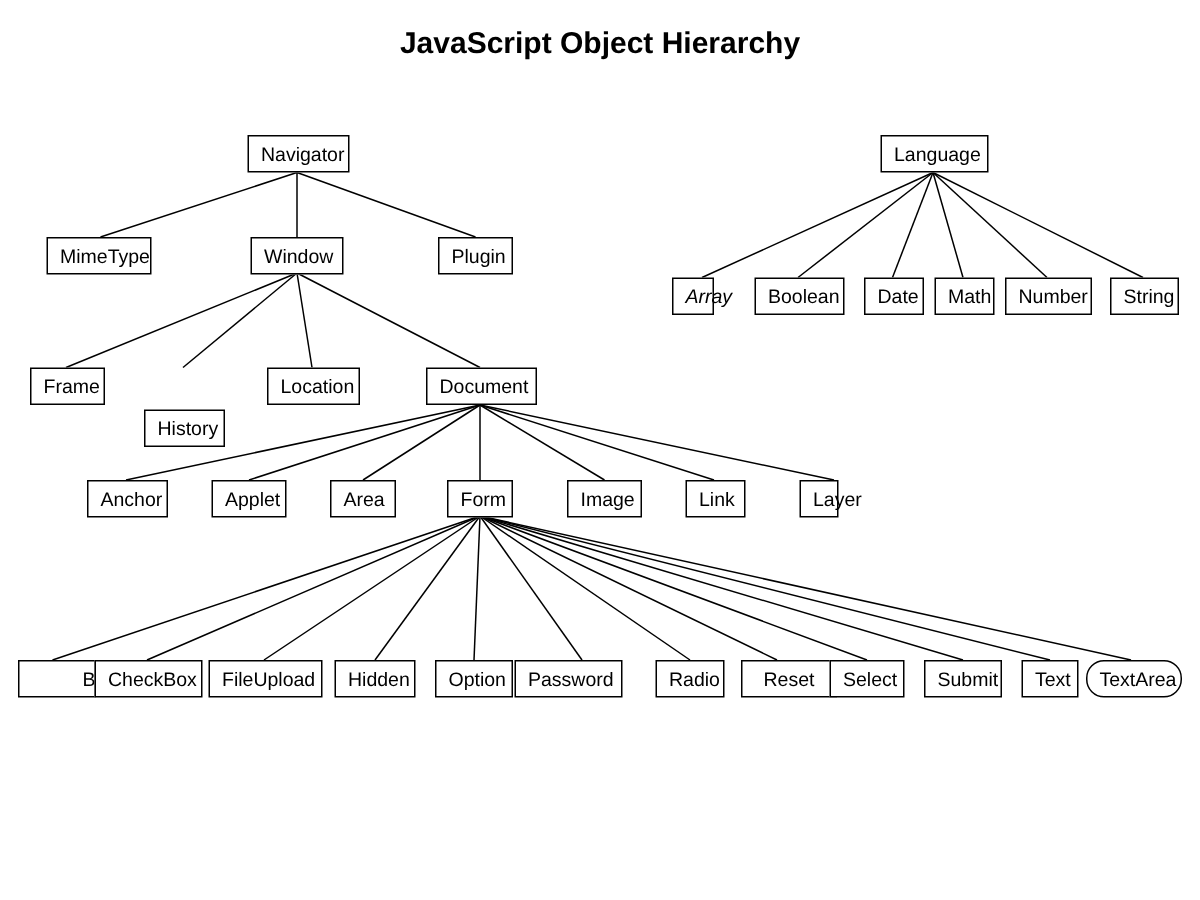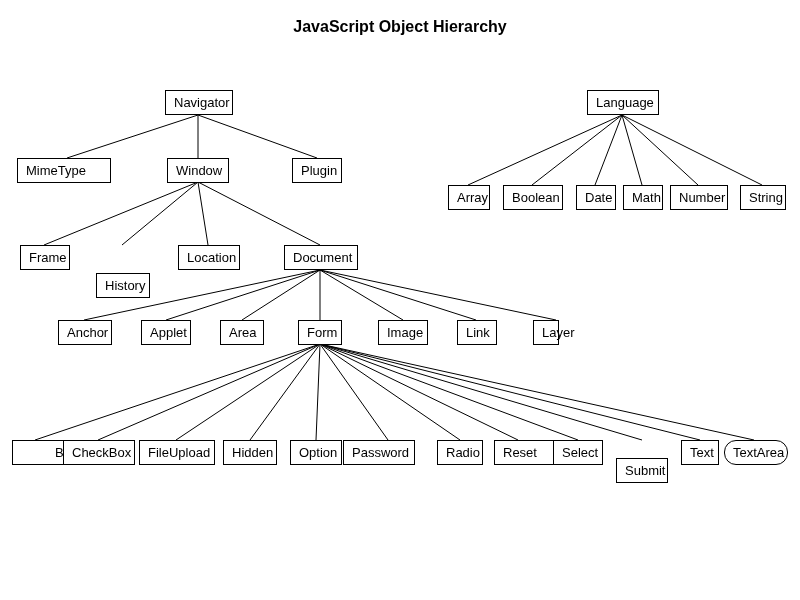--- a/index.html
+++ b/index.html
@@ -18,7 +18,7 @@
     width: 800px;
     text-align: center;
     font-weight: bold;
-    font-size: 16px;
+    font-size: 20px;
   }
   .node {
     position: absolute;

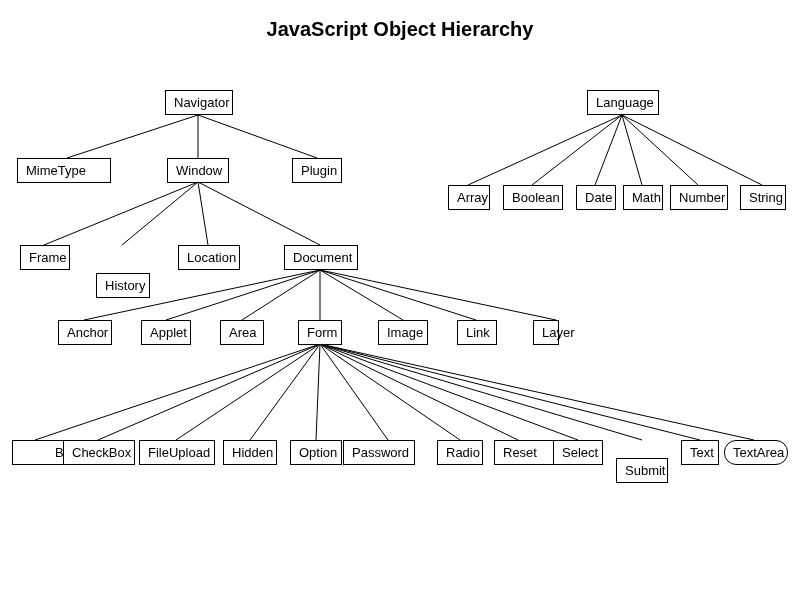--- a/index.html
+++ b/index.html
@@ -28,6 +28,7 @@
     padding: 4px 8px;
     white-space: nowrap;
     box-sizing: border-box;
+    text-align: center;
   }
   svg.lines {
     position: absolute;

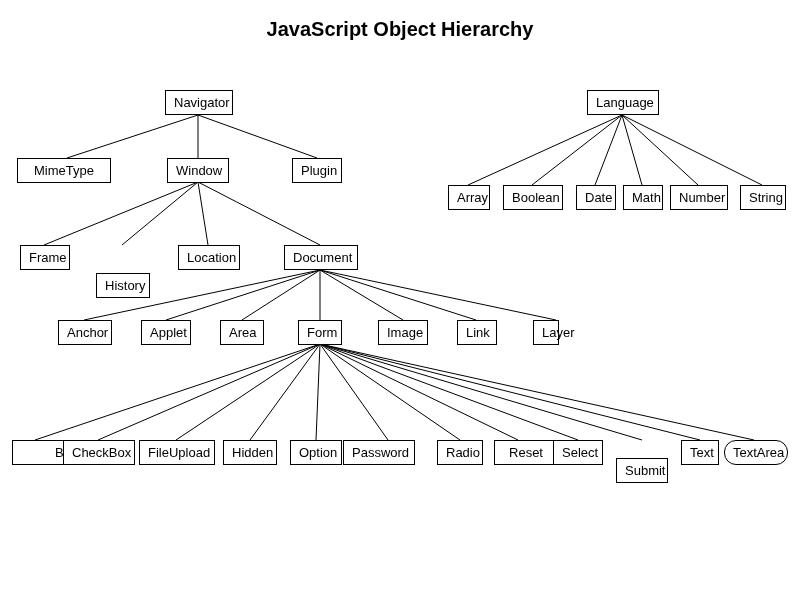--- a/index.html
+++ b/index.html
@@ -91,7 +91,7 @@
 <div class="node" style="left:165px; top:90px; width:68px;">Navigator</div>
 <div class="node" style="left:587px; top:90px; width:72px;">Language</div>
 
-<div class="node" style="left:17px;  top:158px; width:94px;">MimeType</div>
+<div class="node" style="left:31px;  top:158px; width:70px;">MimeType</div>
 <div class="node" style="left:167px; top:158px; width:62px;">Window</div>
 <div class="node" style="left:292px; top:158px; width:50px;">Plugin</div>
 

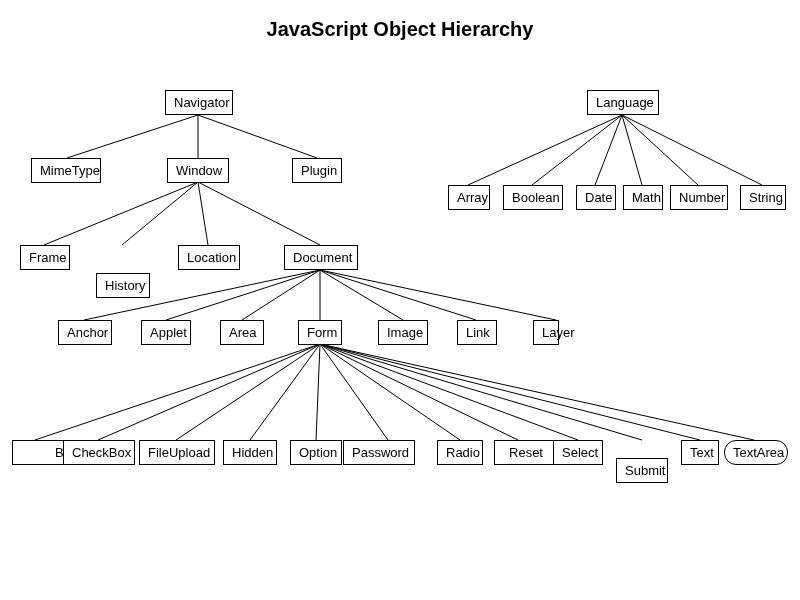--- a/index.html
+++ b/index.html
@@ -95,7 +95,7 @@
 <div class="node" style="left:167px; top:158px; width:62px;">Window</div>
 <div class="node" style="left:292px; top:158px; width:50px;">Plugin</div>
 
-<div class="node" style="left:448px; top:185px; width:42px;">Array</div>
+<div class="node" style="left:448px; top:185px; width:28px;font-style:italic;">Array</div>
 <div class="node" style="left:503px; top:185px; width:60px;">Boolean</div>
 <div class="node" style="left:576px; top:185px; width:40px;">Date</div>
 <div class="node" style="left:623px; top:185px; width:40px;">Math</div>

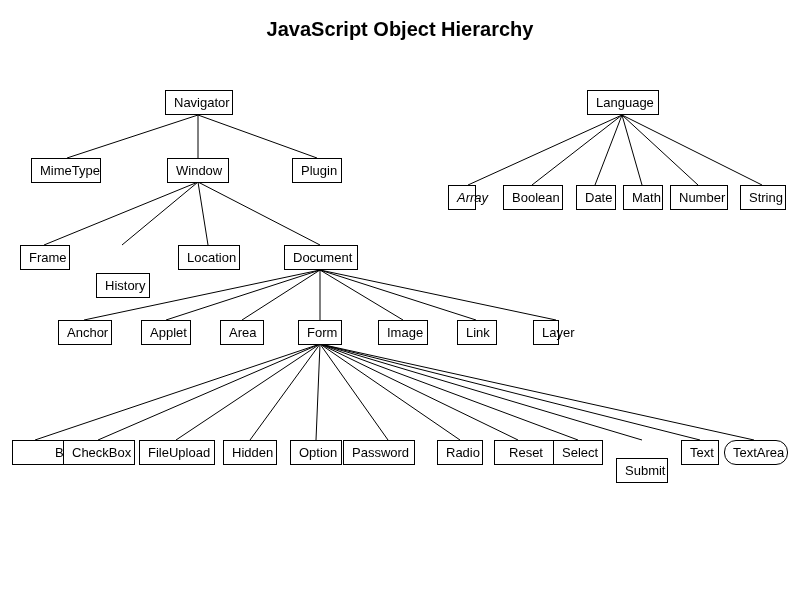--- a/index.html
+++ b/index.html
@@ -124,7 +124,7 @@
 <div class="node" style="left:437px; top:440px; width:46px;">Radio</div>
 <div class="node" style="left:494px; top:440px; width:64px;">Reset</div>
 <div class="node" style="left:553px; top:440px; width:50px;">Select</div>
-<div class="node" style="left:616px; top:458px; width:52px;">Submit</div>
+<div class="node" style="left:616px; top:440px; width:52px;">Submit</div>
 <div class="node" style="left:681px; top:440px; width:38px;">Text</div>
 <div class="node" style="left:724px; top:440px; width:64px;border-radius:12px;">TextArea</div>
 

